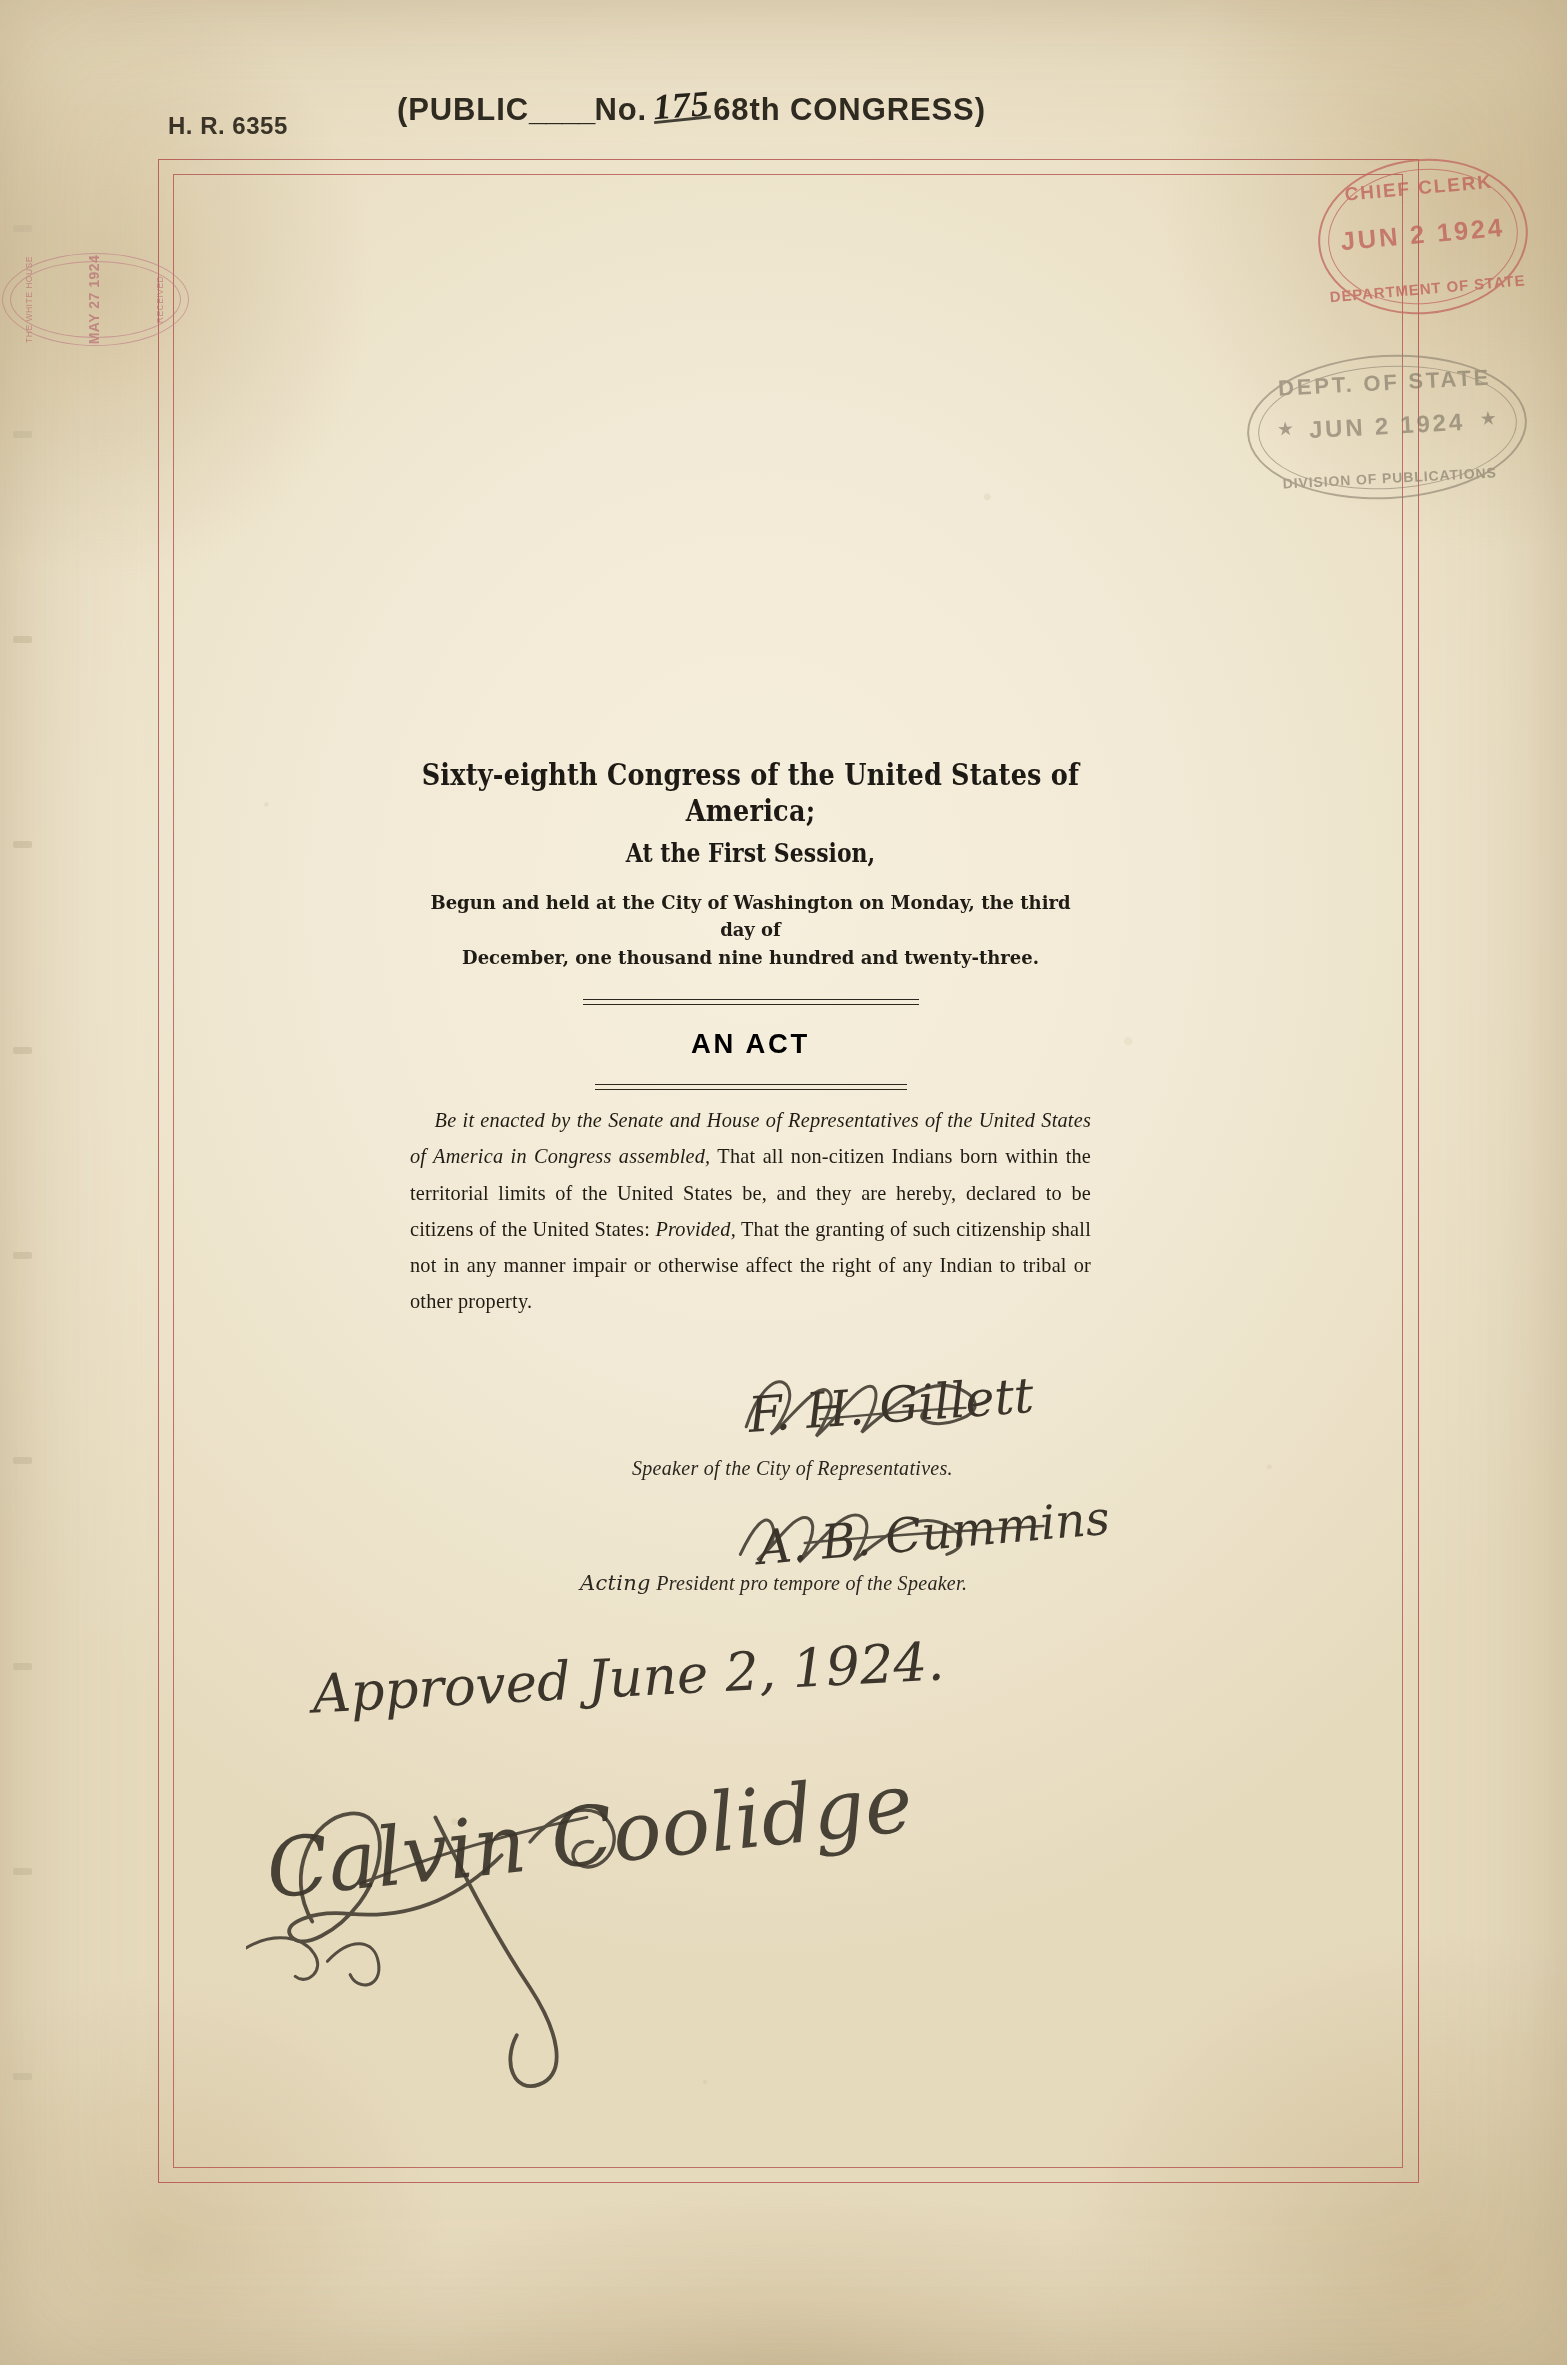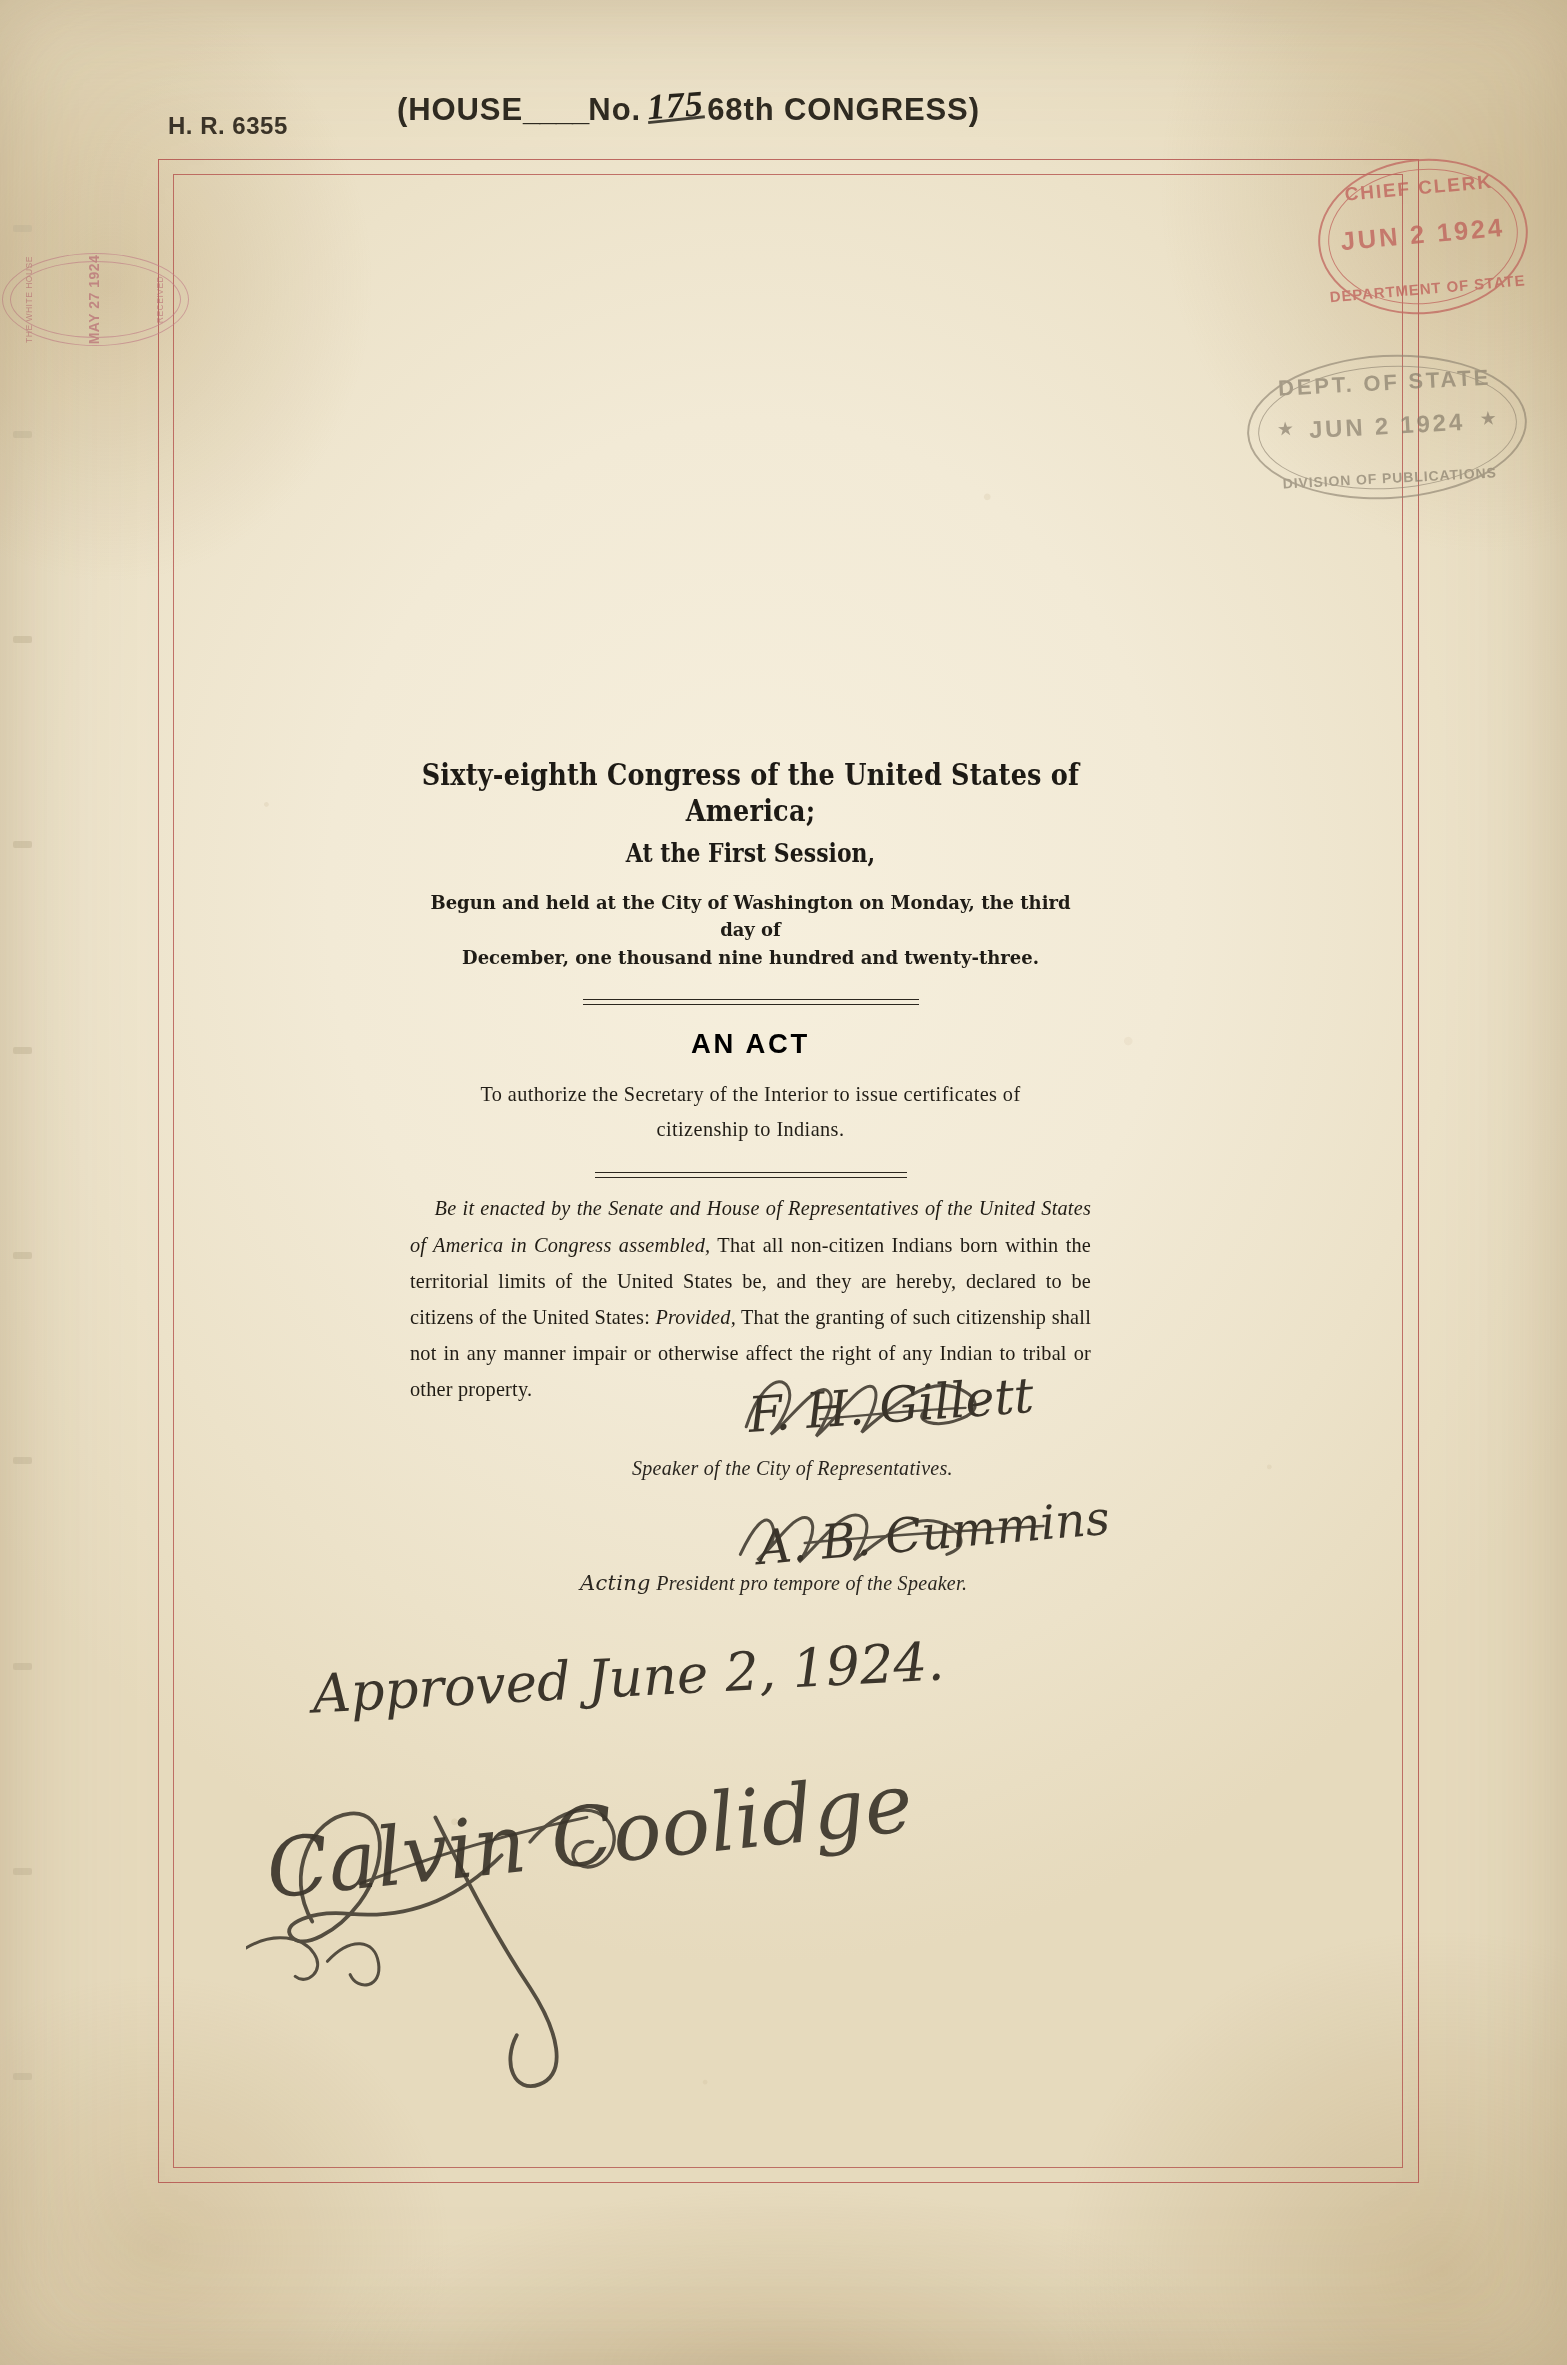--- a/index.html
+++ b/index.html
@@ -398,7 +398,7 @@
   <div class="hdr-hr">H. R. 6355</div>
 
   <div class="hdr-public">
-    <span>(HOUSE</span><span class="dots">____</span><span>No.</span><span class="hdr-num">175</span><span>68th CONGRESS)</span>
+    <span>(PUBLIC</span><span class="dots">____</span><span>No.</span><span class="hdr-num">175</span><span>68th CONGRESS)</span>
   </div>
 
   <div class="frame-outer"></div>

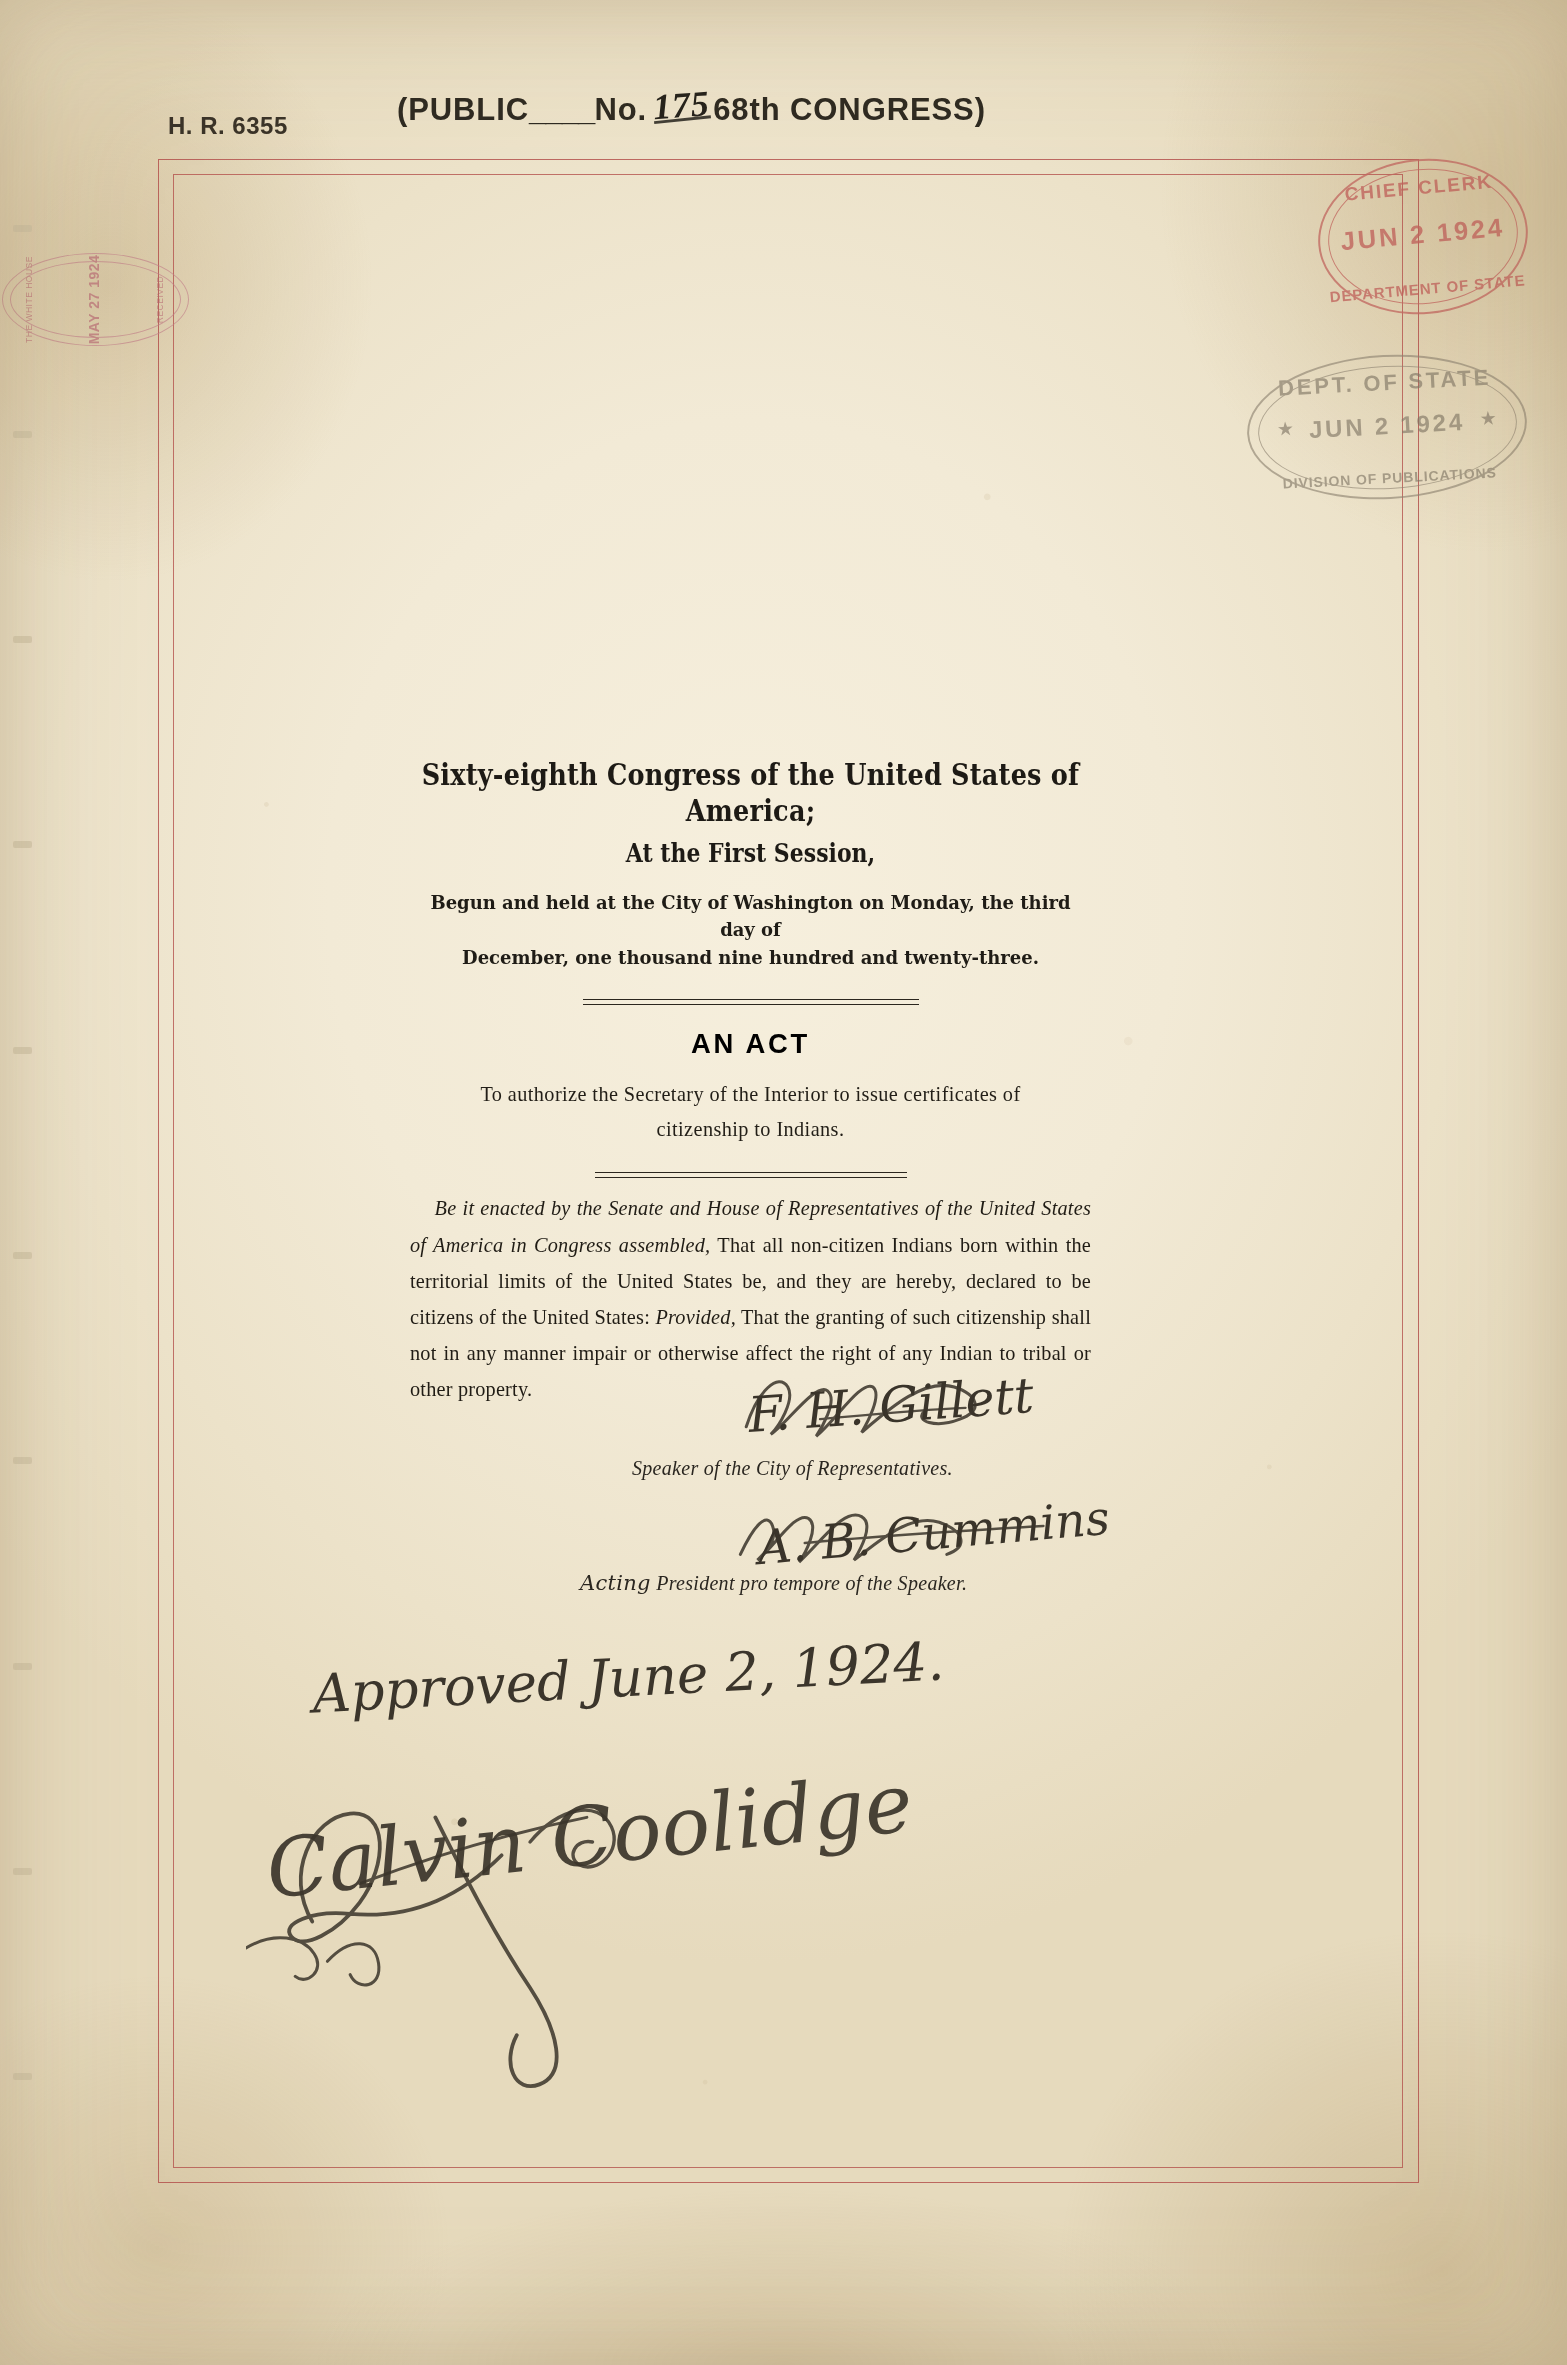--- a/index.html
+++ b/index.html
@@ -438,10 +438,6 @@
     <div class="rule-short"></div>
 
     <div class="act-title">AN ACT</div>
-    <div class="act-sub">
-      <span>To authorize the Secretary of the Interior to issue certificates of</span><br>
-      <span>citizenship to Indians.</span>
-    </div>
 
     <div class="rule-short2"></div>
 

